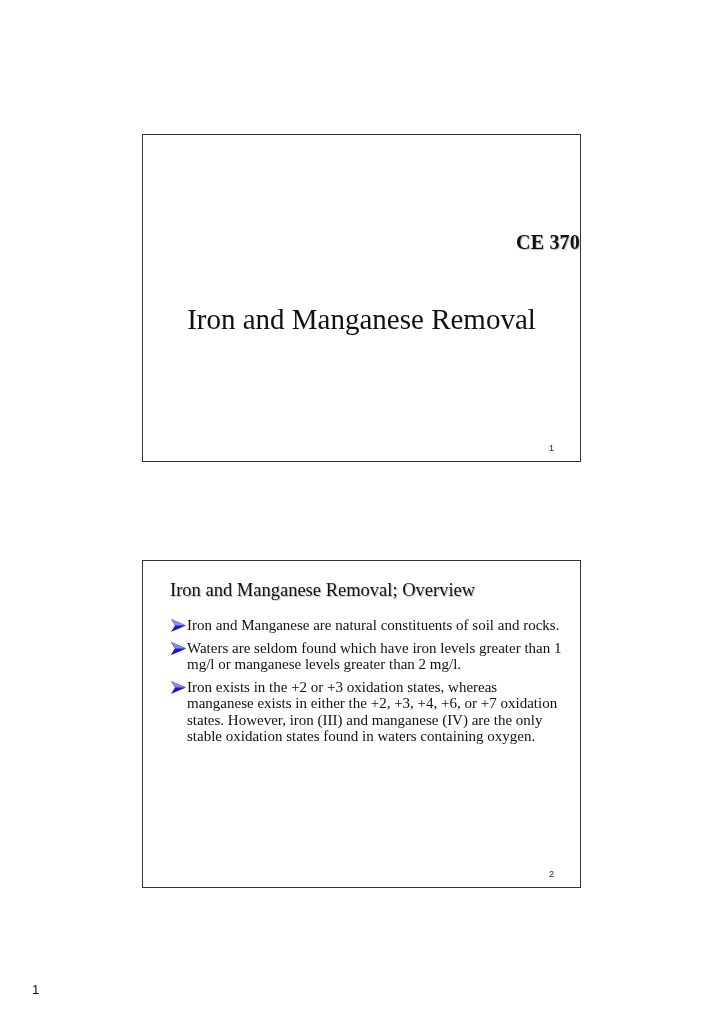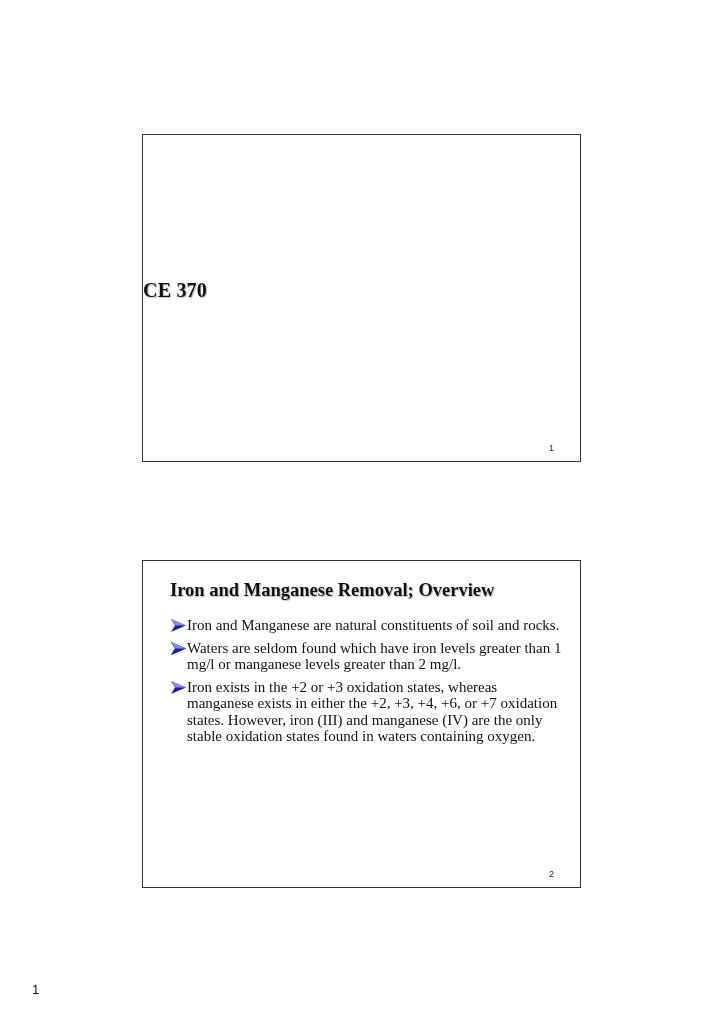--- a/index.html
+++ b/index.html
@@ -15,10 +15,9 @@
     #slide1 { top:134px; }
     #slide2 { top:560px; }
     .course {
-      position:absolute; top:96px; left:0; right:0; text-align:left;
+      position:absolute; top:96px; left:0; right:0; text-align:right;
       font-weight:bold; font-size:20px; letter-spacing:0.2px;
       text-shadow:1px 1px 1px #bbb;
-      margin-top:48px;
     }
     .title1 {
       position:absolute; top:168px; left:0; right:0; text-align:center;

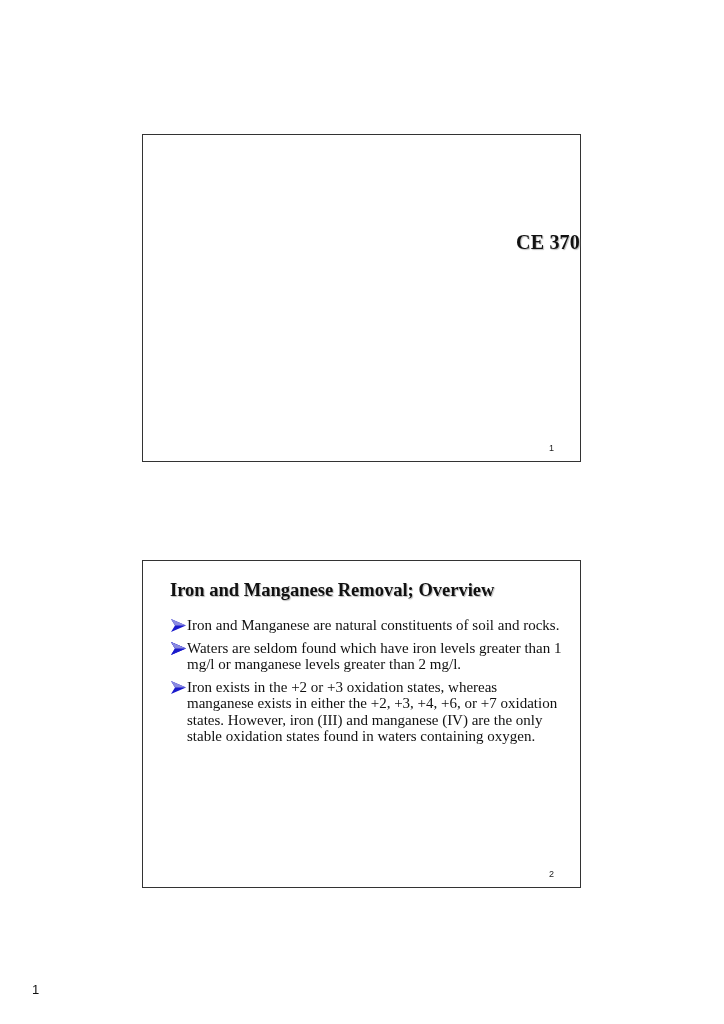--- a/index.html
+++ b/index.html
@@ -50,6 +50,7 @@
 
 <div class="slide" id="slide1">
   <div class="course">CE 370</div>
+  <div class="title1">Iron and Manganese Removal</div>
   <div class="slide-num">1</div>
 </div>
 

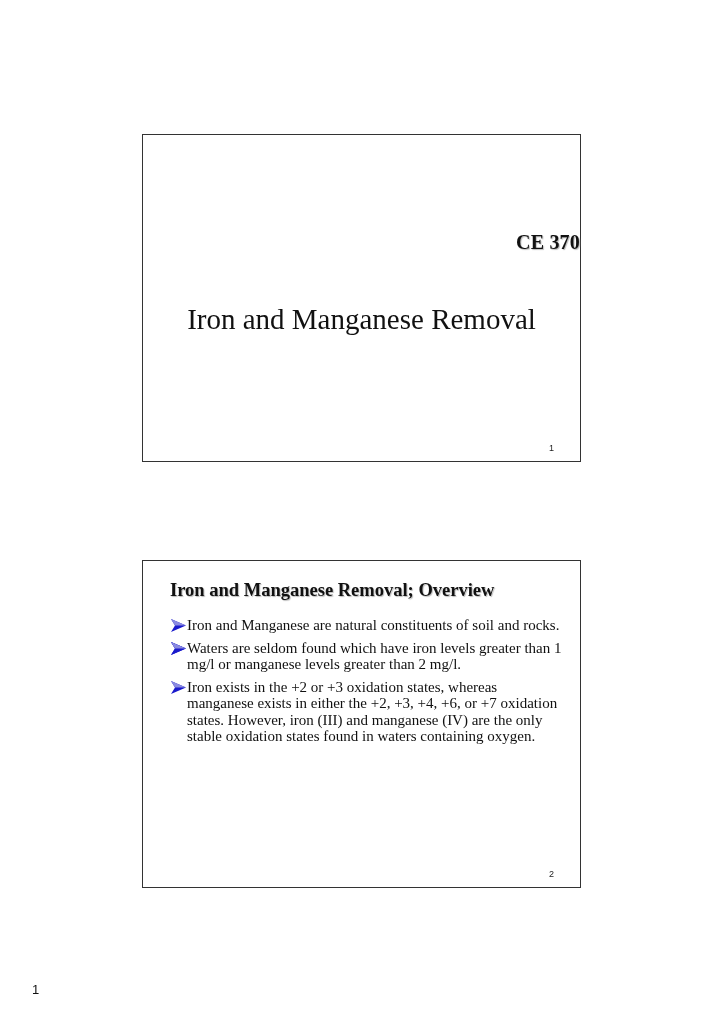--- a/index.html
+++ b/index.html
@@ -29,7 +29,7 @@
     }
     .title2 {
       position:absolute; top:19px; left:27px;
-      font-weight:bold; font-size:18.5px; text-shadow:1px 1px 1px #bbb;
+      font-weight:normal; font-size:18.5px; text-shadow:1px 1px 1px #bbb;
     }
     .bullets {
       position:absolute; top:56px; left:28px; width:395px; margin:0; padding:0; list-style:none;

